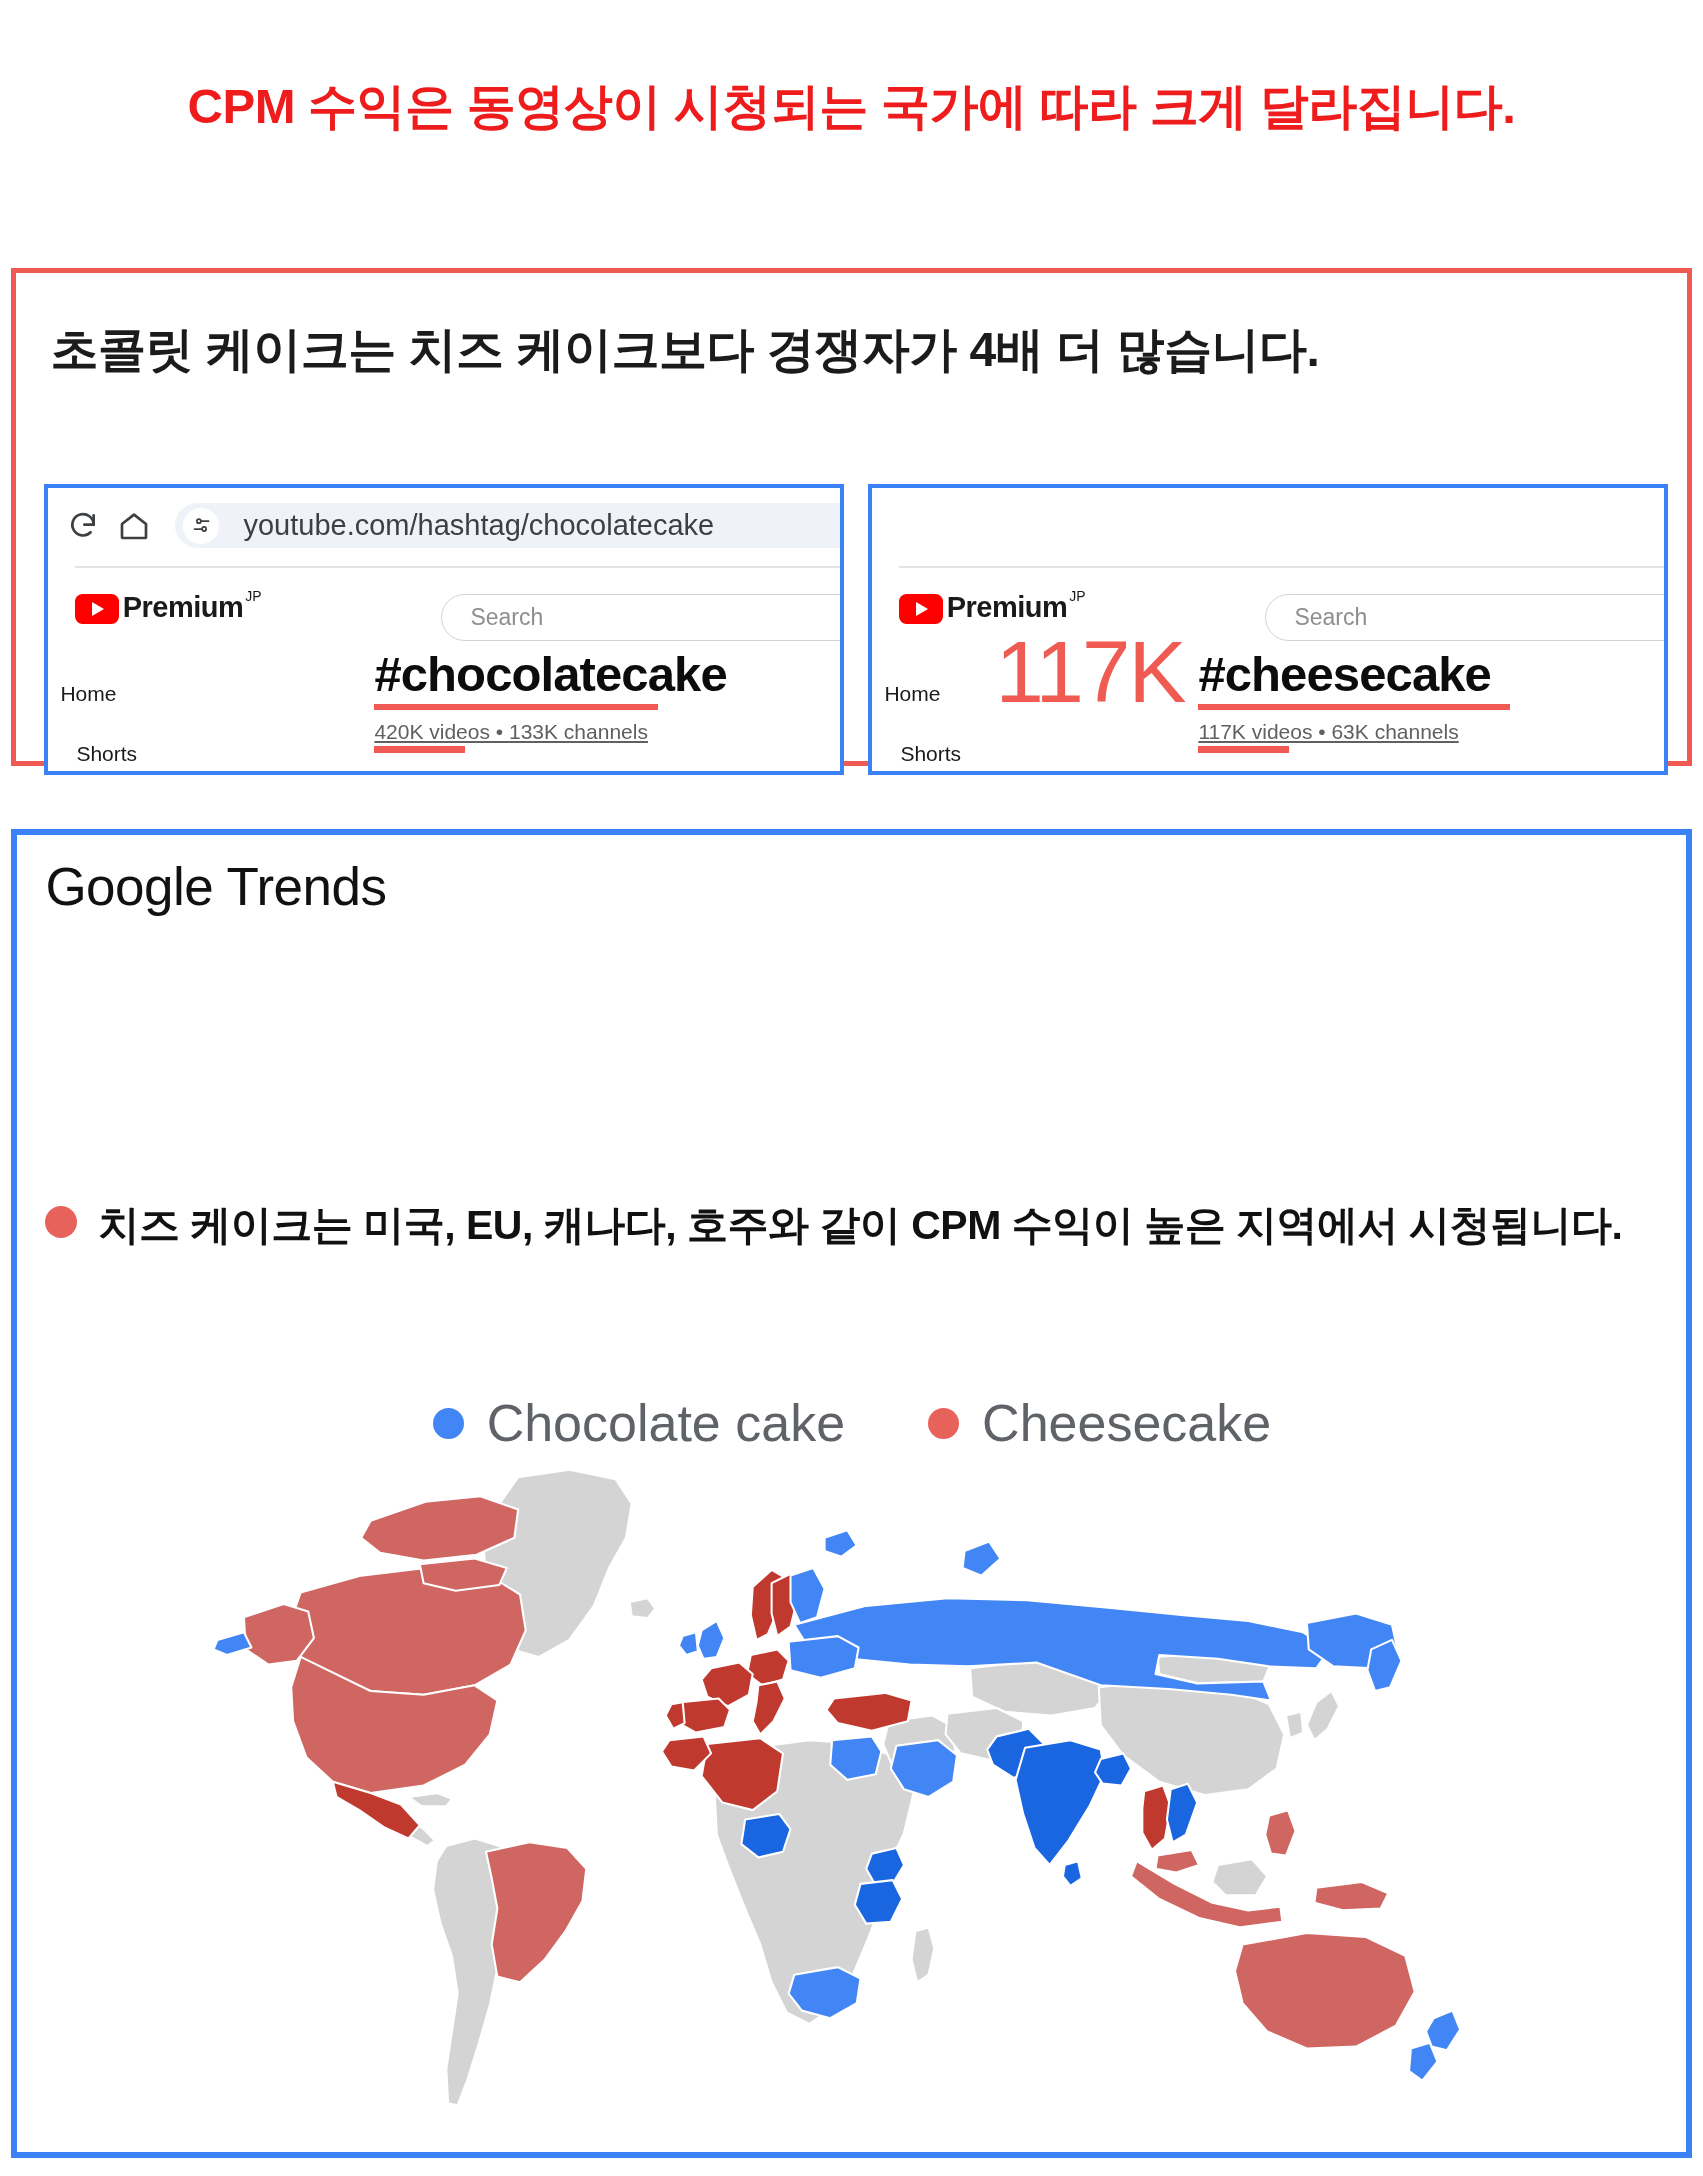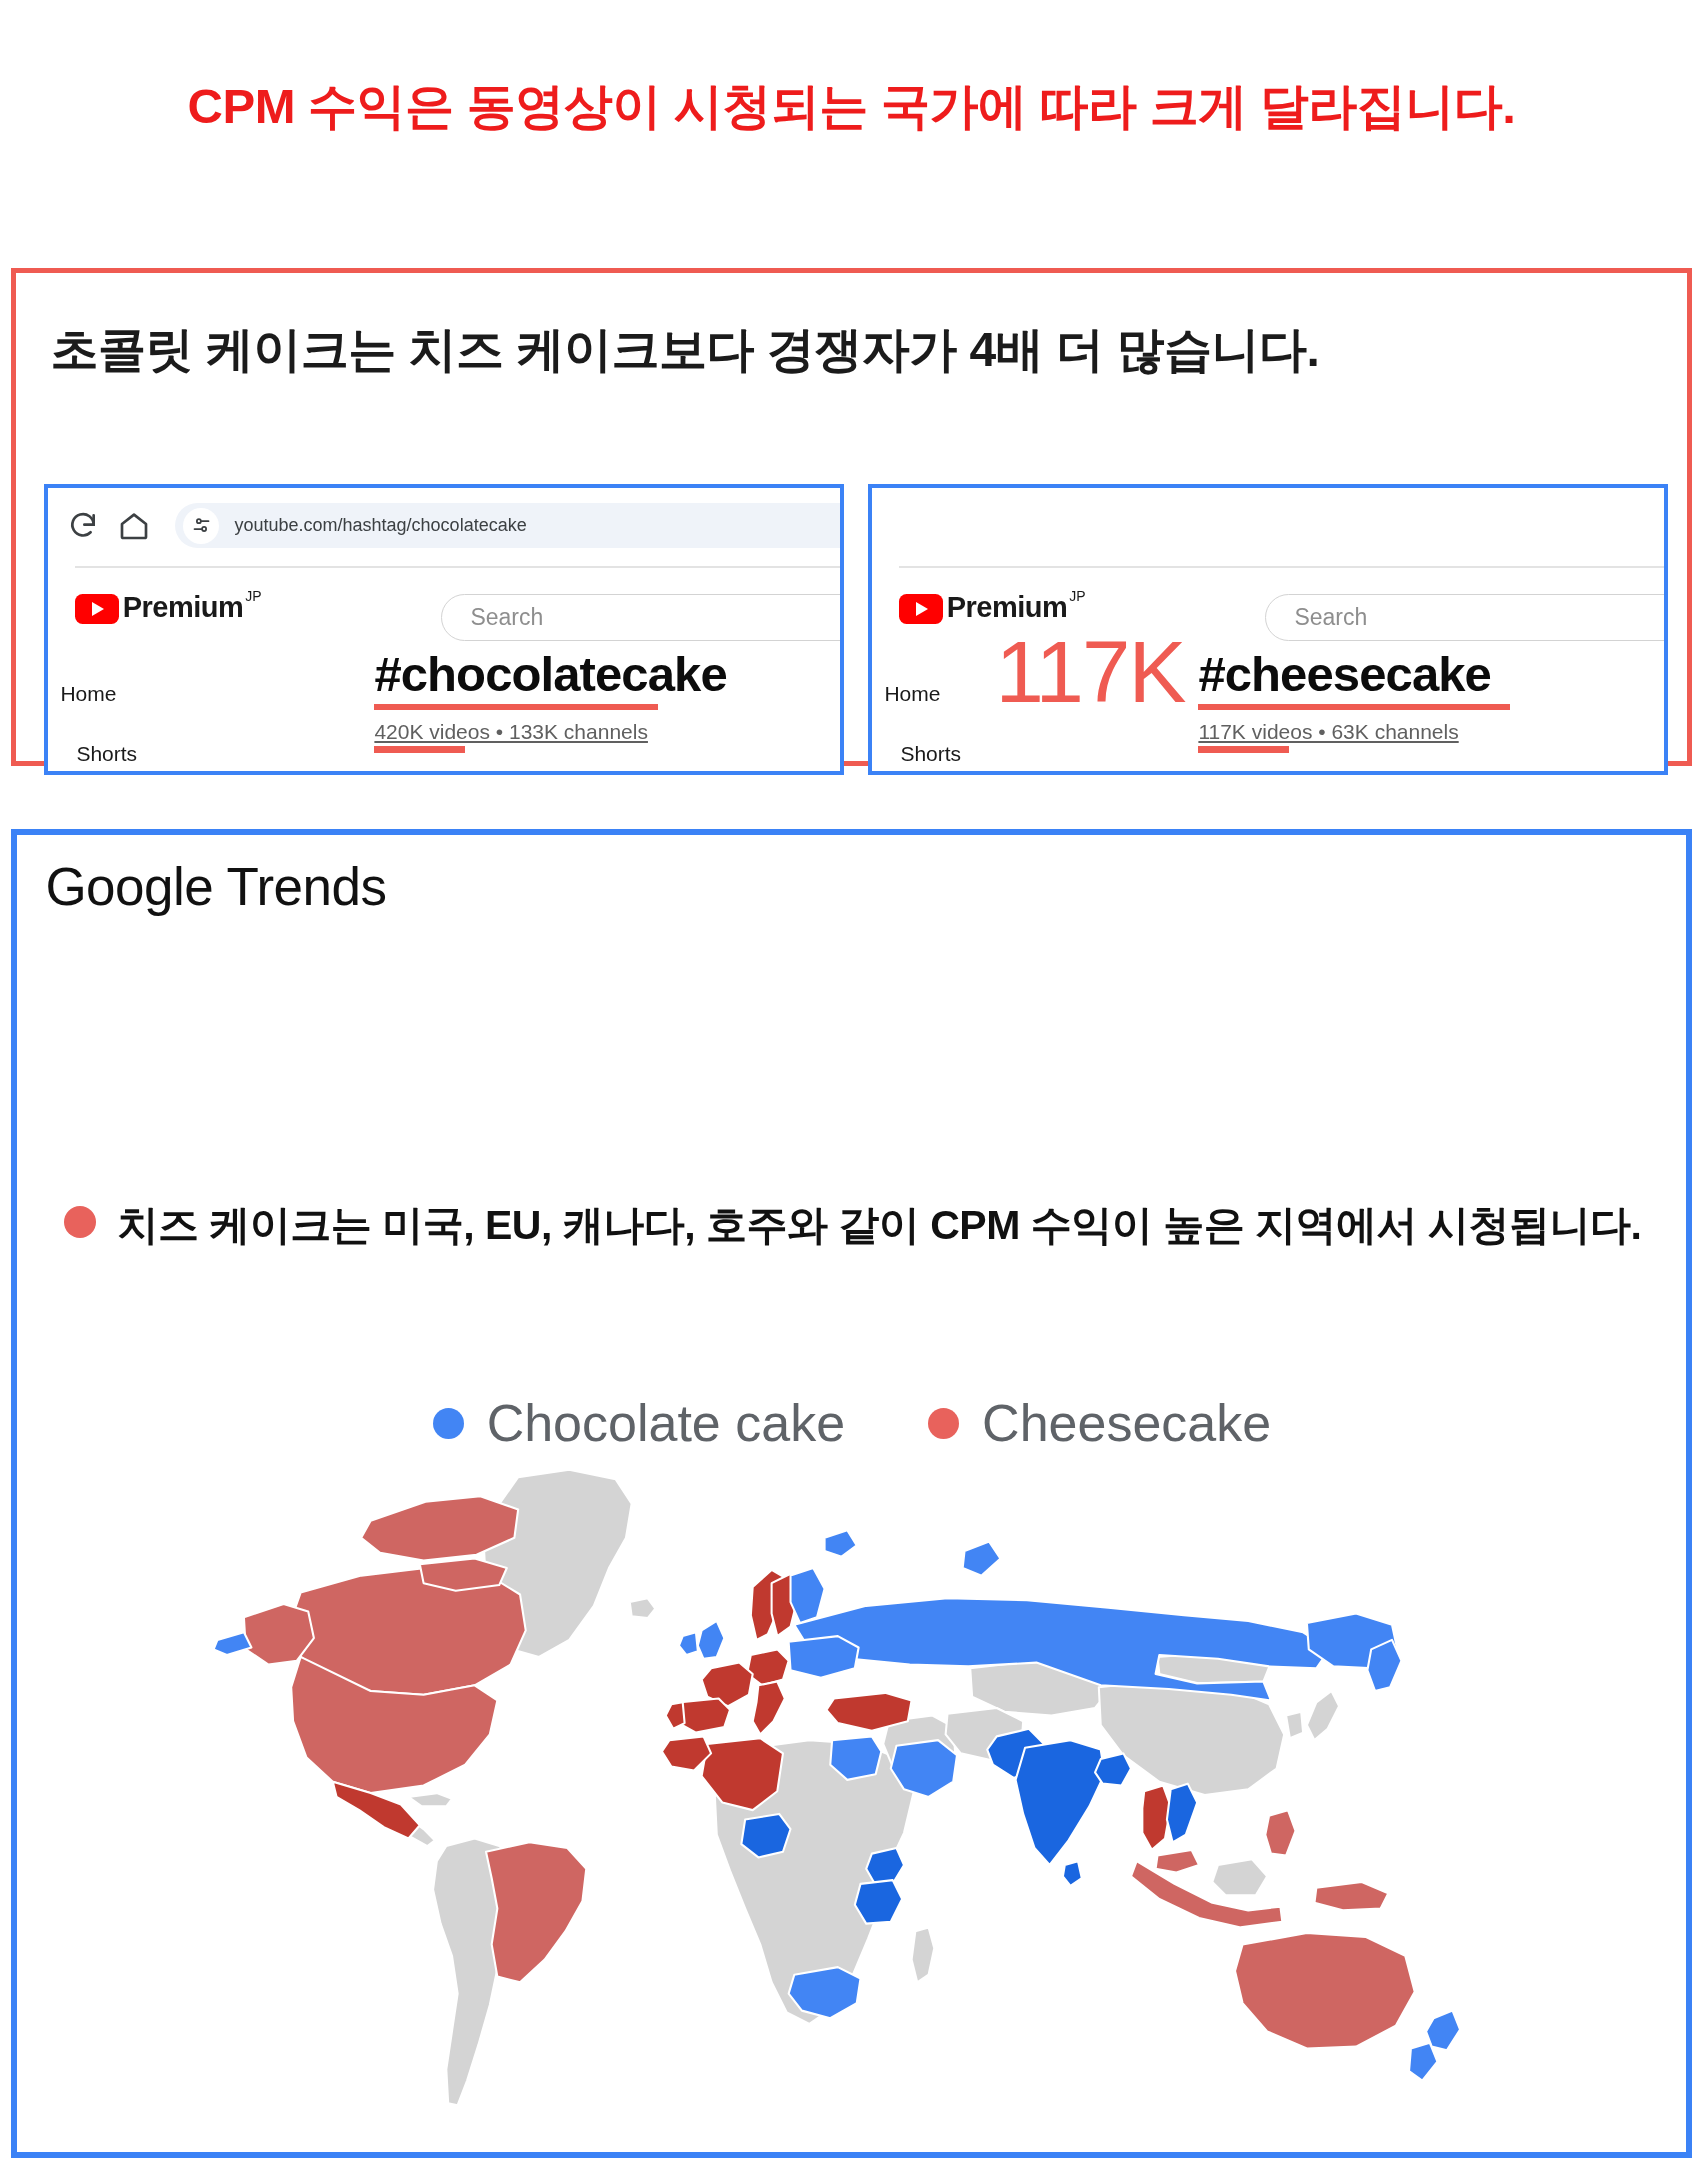--- a/index.html
+++ b/index.html
@@ -56,7 +56,7 @@
   }
   .omni-badge svg { width:21px; height:21px; display:block; }
   .omni-url {
-    margin-left:15px; font-size:18px; color:#3c4043; white-space:nowrap;
+    margin-left:24px; font-size:29px; color:#3c4043; white-space:nowrap;
     overflow:hidden; font-family:"Liberation Sans", sans-serif;
   }
   .chrome-sep { position:absolute; left:26.5px; top:78px; width:calc(100% - 26.5px); height:1.9px; background:#e3e3e3; }

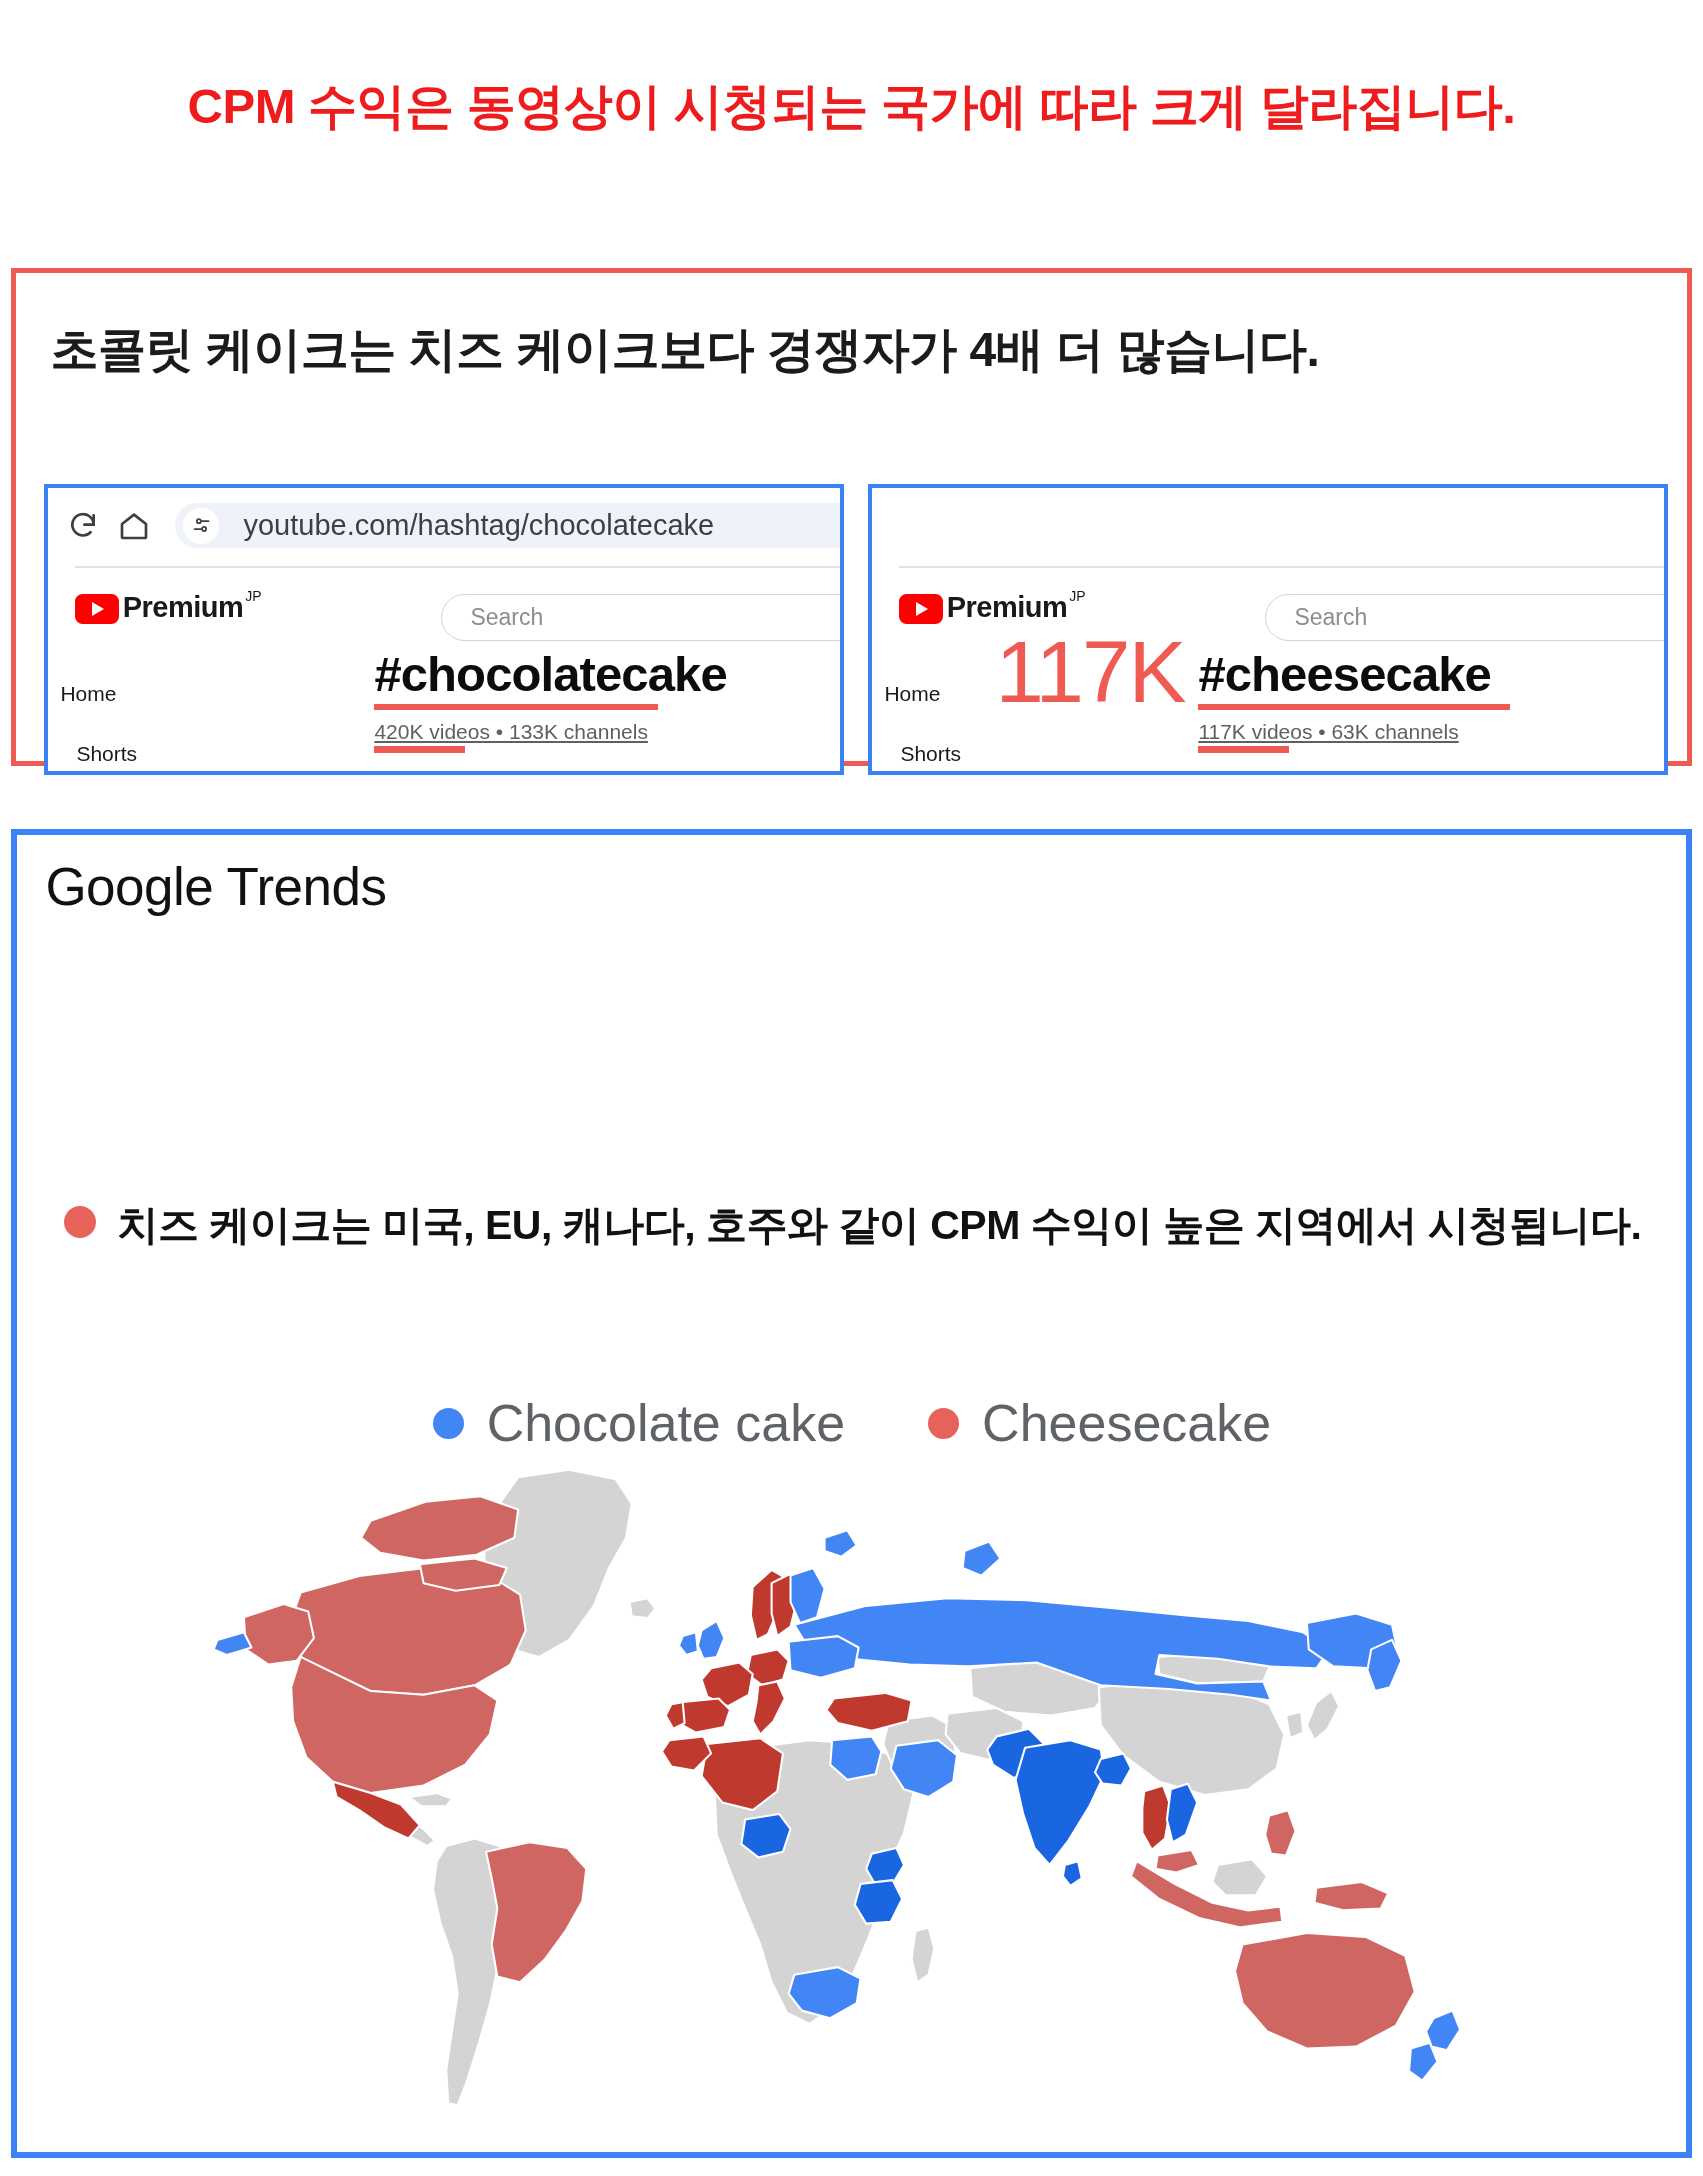--- a/index.html
+++ b/index.html
@@ -118,7 +118,7 @@
 
   .bullet-row { position:absolute; display:flex; align-items:flex-start; }
   .bullet-row.one { left:32px; top:147px; width:1599px; }
-  .bullet-row.two { left:47px; top:360px; width:1599px; }
+  .bullet-row.two { left:28px; top:360px; width:1599px; }
   .dot { width:32px; height:32px; border-radius:50%; flex:none; margin-top:11.4px; }
   .dot.blue { background:#5087f0; }
   .dot.red  { background:#e8625c; }

